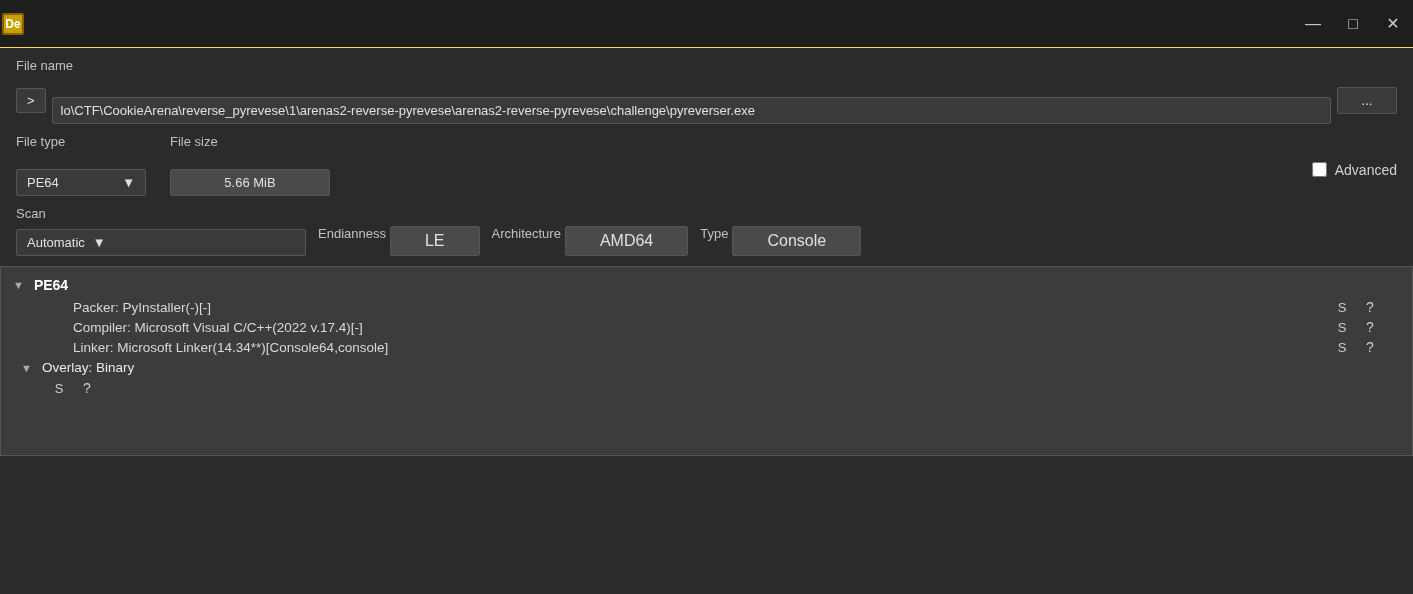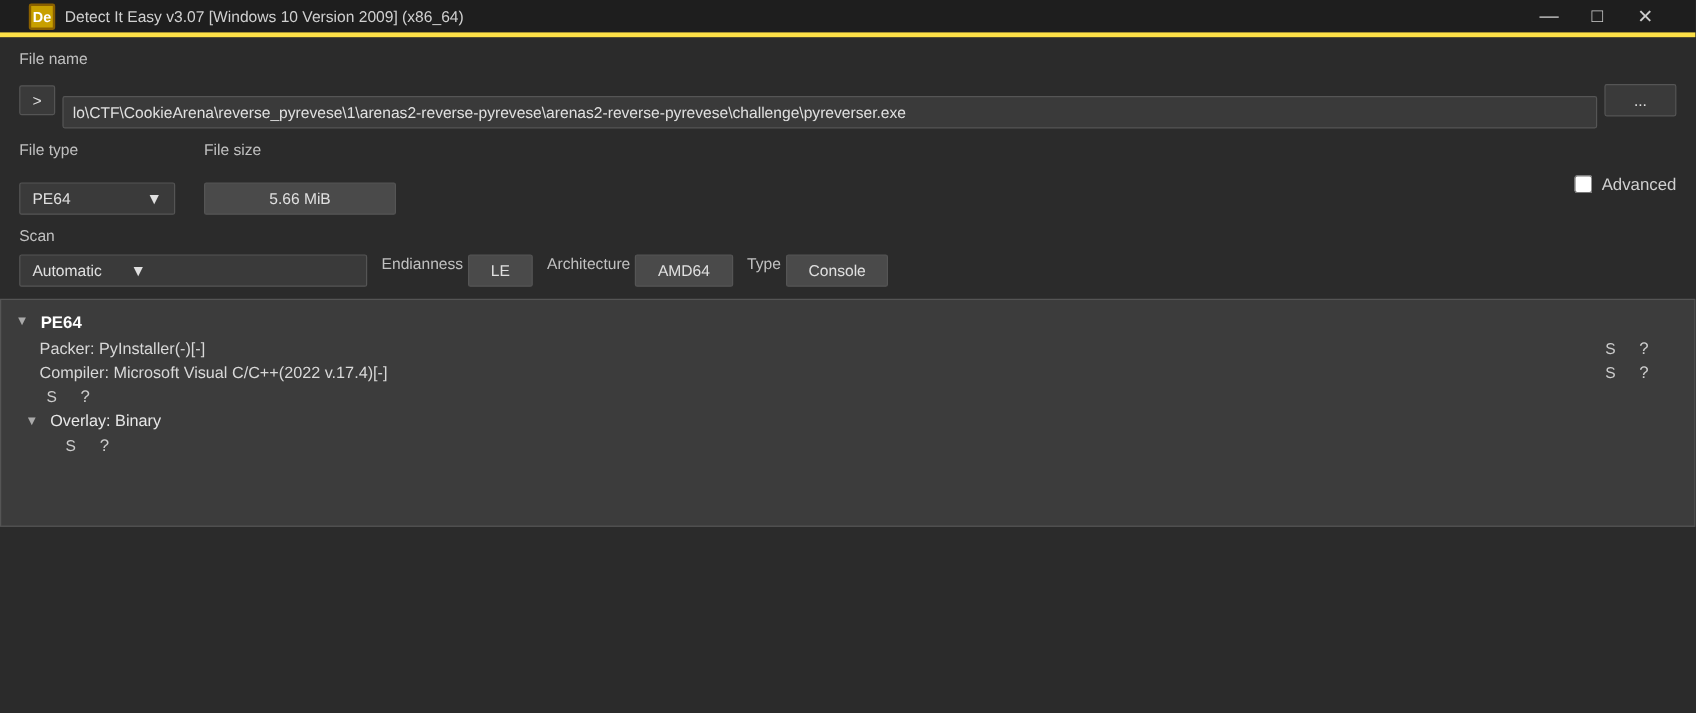--- a/index.html
+++ b/index.html
@@ -19,9 +19,9 @@
       display: flex;
       align-items: center;
       justify-content: space-between;
-      padding: 0 24px;
-      height: 31px;
-      border-bottom: 4px solid #fde047;
+      padding: 0 2px;
+      height: 48px;
+      border-bottom: 1px solid #fde047;
     }
     .title-bar-left {
       display: flex;

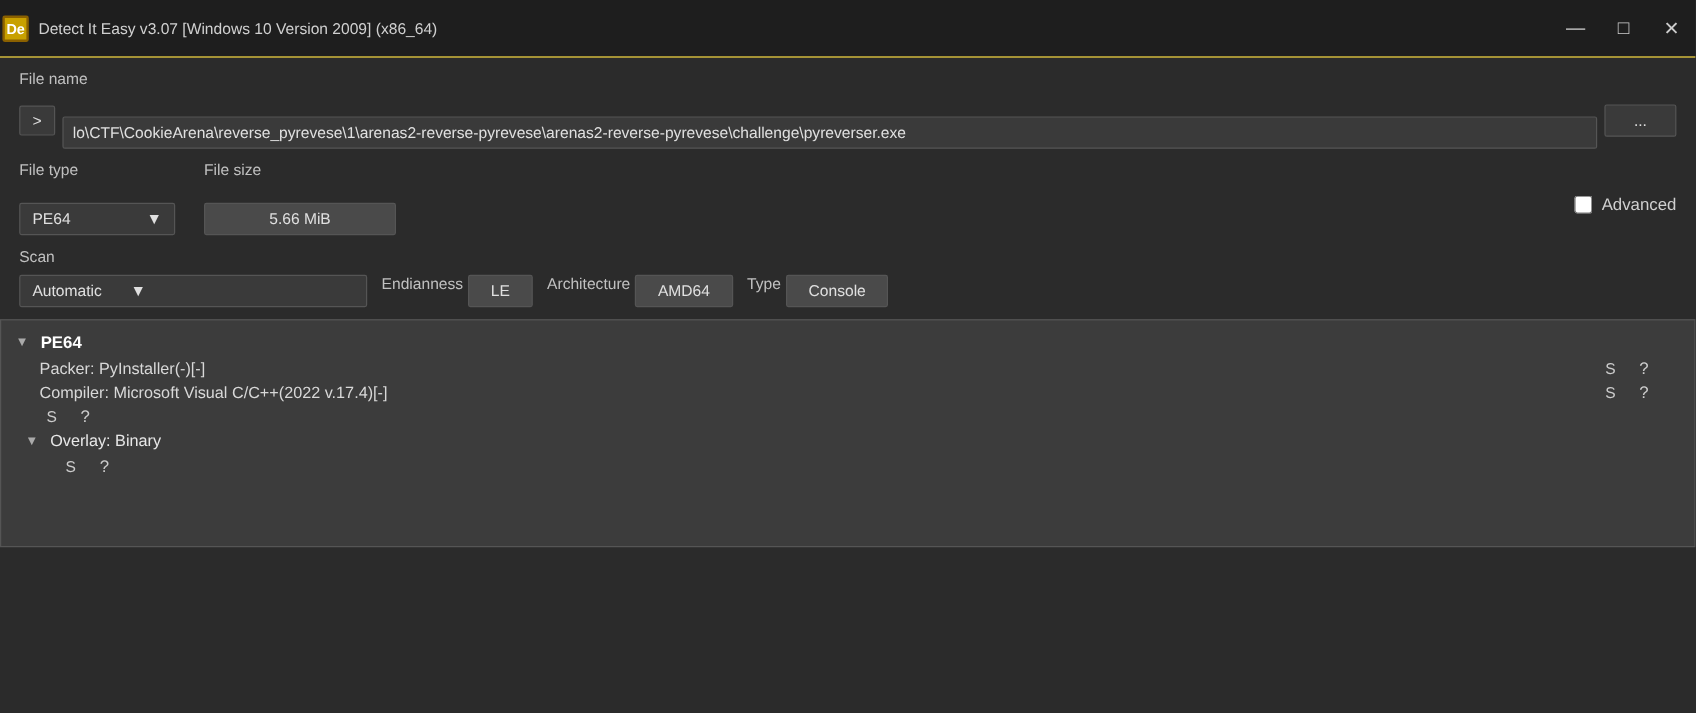--- a/index.html
+++ b/index.html
@@ -280,7 +280,6 @@
 <div class="title-bar">
   <div class="title-bar-left">
     <div class="app-icon">De</div>
-    <span class="title-text">Detect It Easy v3.07 [Windows 10 Version 2009] (x86_64)</span>
   </div>
   <div class="title-bar-controls">
     <button class="title-btn">—</button>

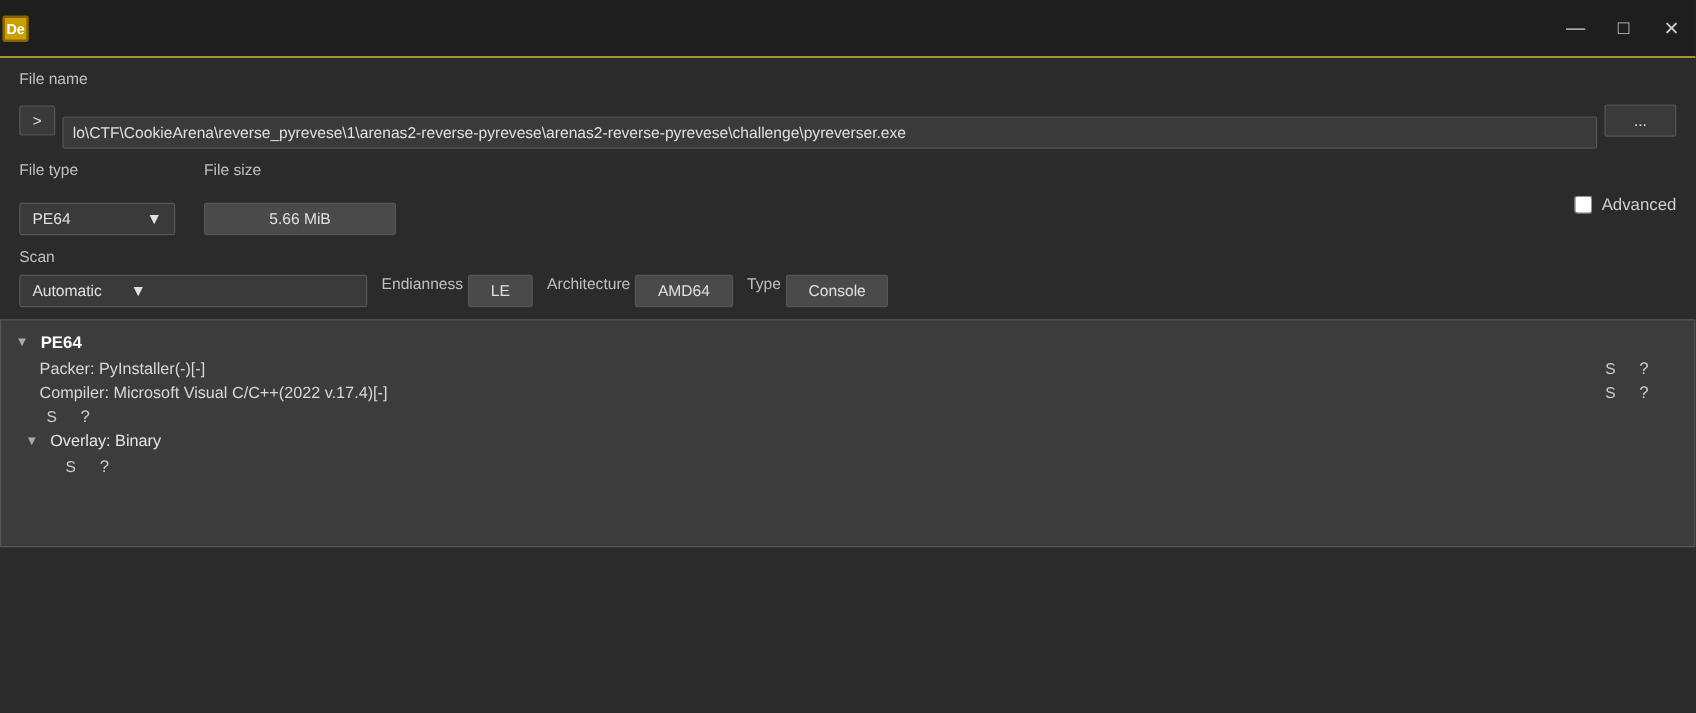--- a/index.html
+++ b/index.html
@@ -140,7 +140,7 @@
     .advanced-row {
       margin-left: auto;
       display: flex;
-      align-items: flex-end;
+      align-items: flex-start;
       gap: 8px;
       padding-top: 28px;
     }

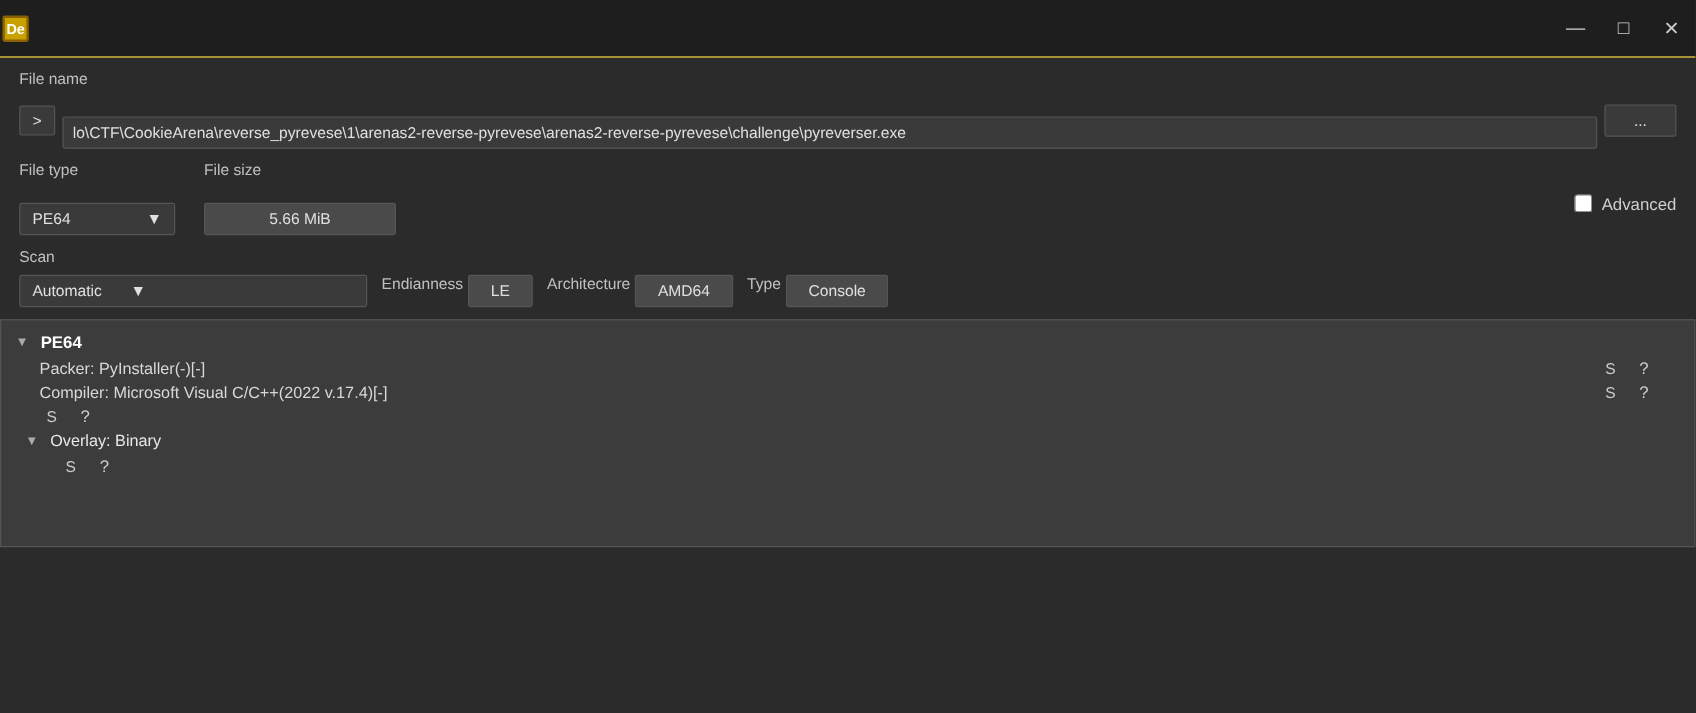--- a/index.html
+++ b/index.html
@@ -170,7 +170,7 @@
       border-radius: 2px;
       display: flex;
       align-items: center;
-      gap: 24px;
+      gap: 8px;
       min-width: 290px;
     }
     .info-btn {

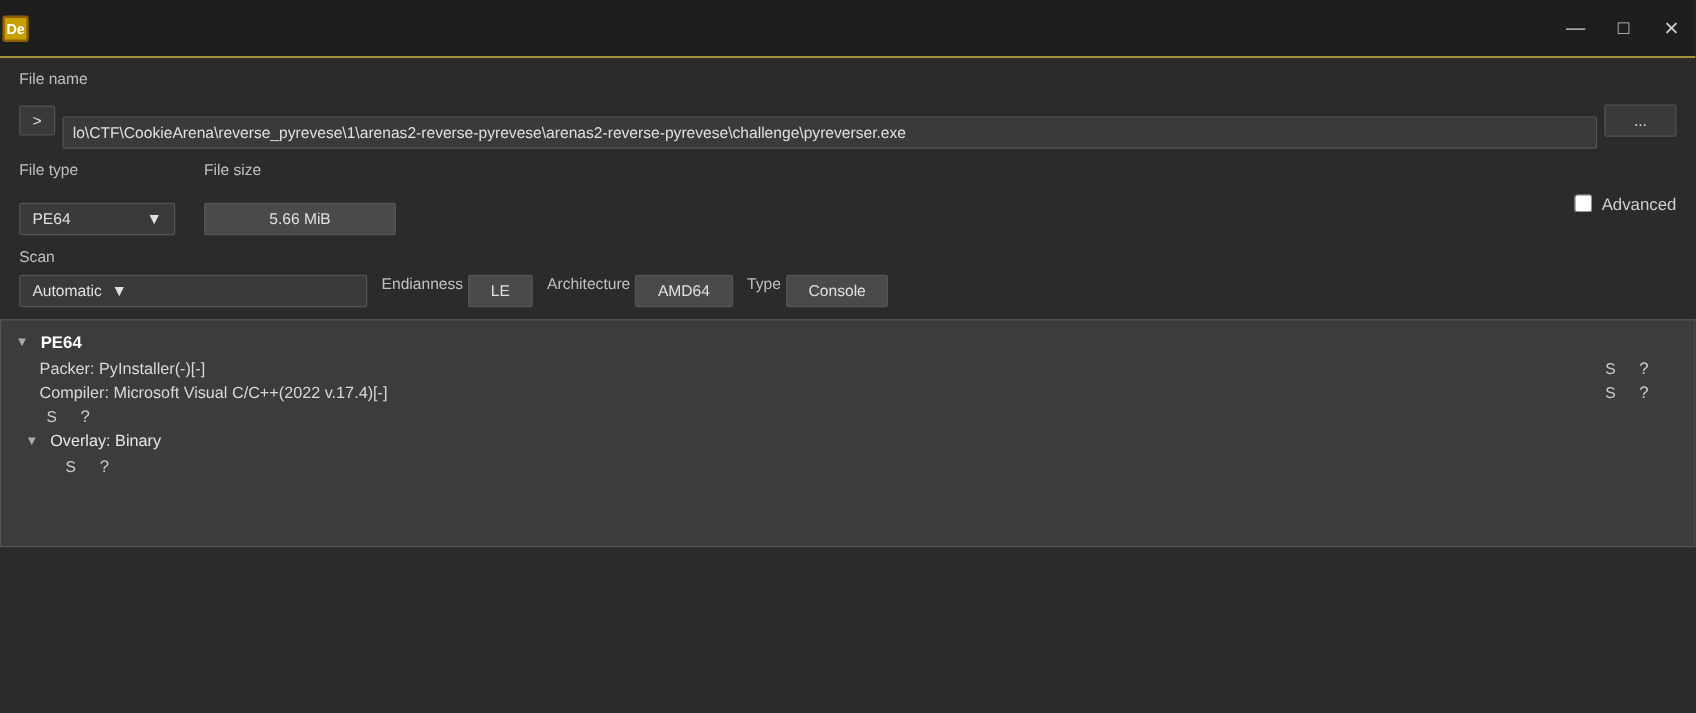--- a/index.html
+++ b/index.html
@@ -177,8 +177,8 @@
       background: #4a4a4a;
       border: 1px solid #555;
       color: #e0e0e0;
-      padding: 5px 18px;
-      font-size: 13px;
+      padding: 5px 34px;
+      font-size: 16px;
       border-radius: 2px;
       cursor: pointer;
       text-align: center;

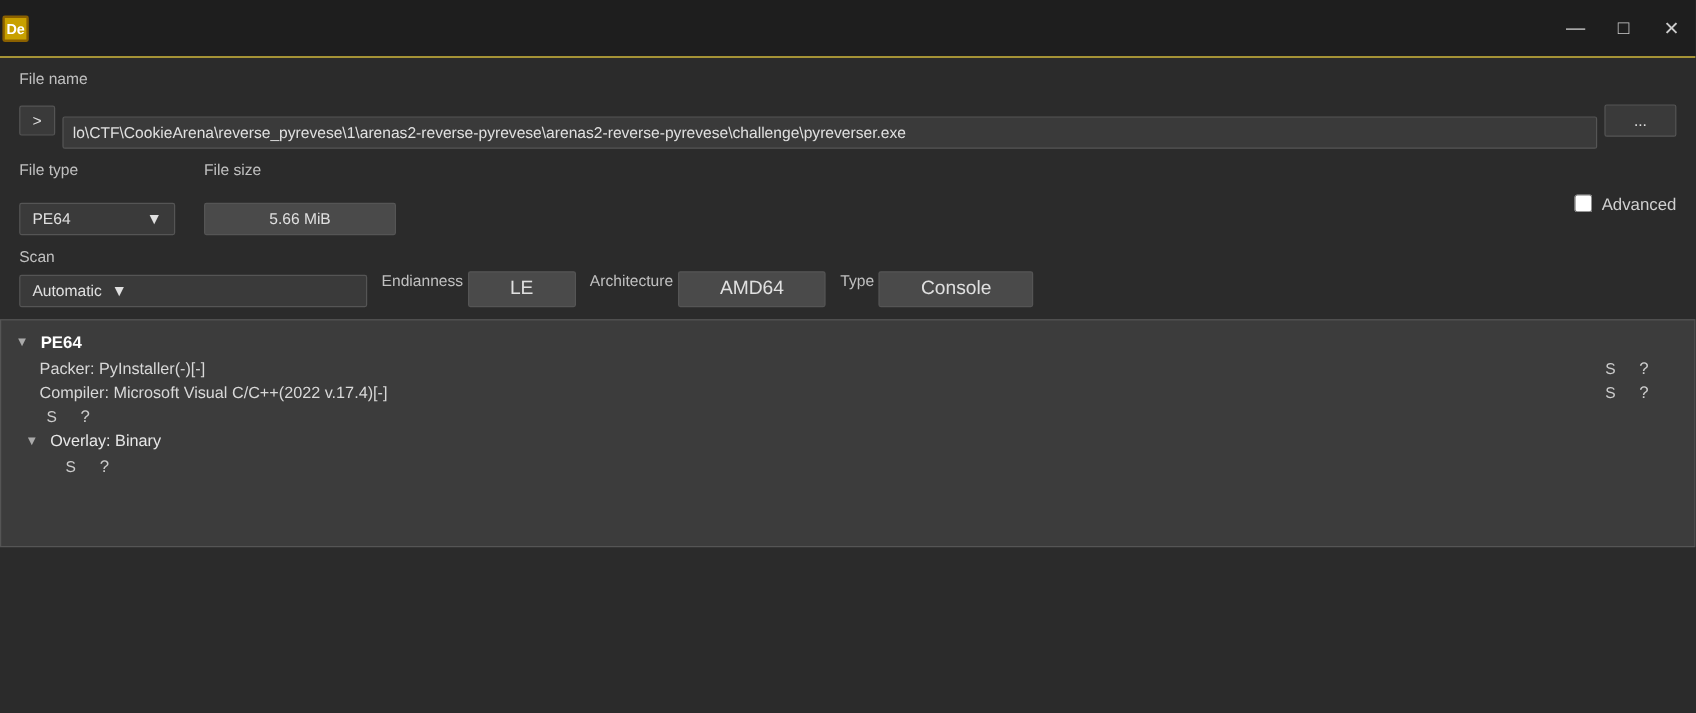--- a/index.html
+++ b/index.html
@@ -214,6 +214,7 @@
       color: #d8d8d8;
       font-size: 13.5px;
       padding: 2px 32px;
+      margin-left: 40px;
     }
     .result-row.sub-header {
       font-weight: 500;

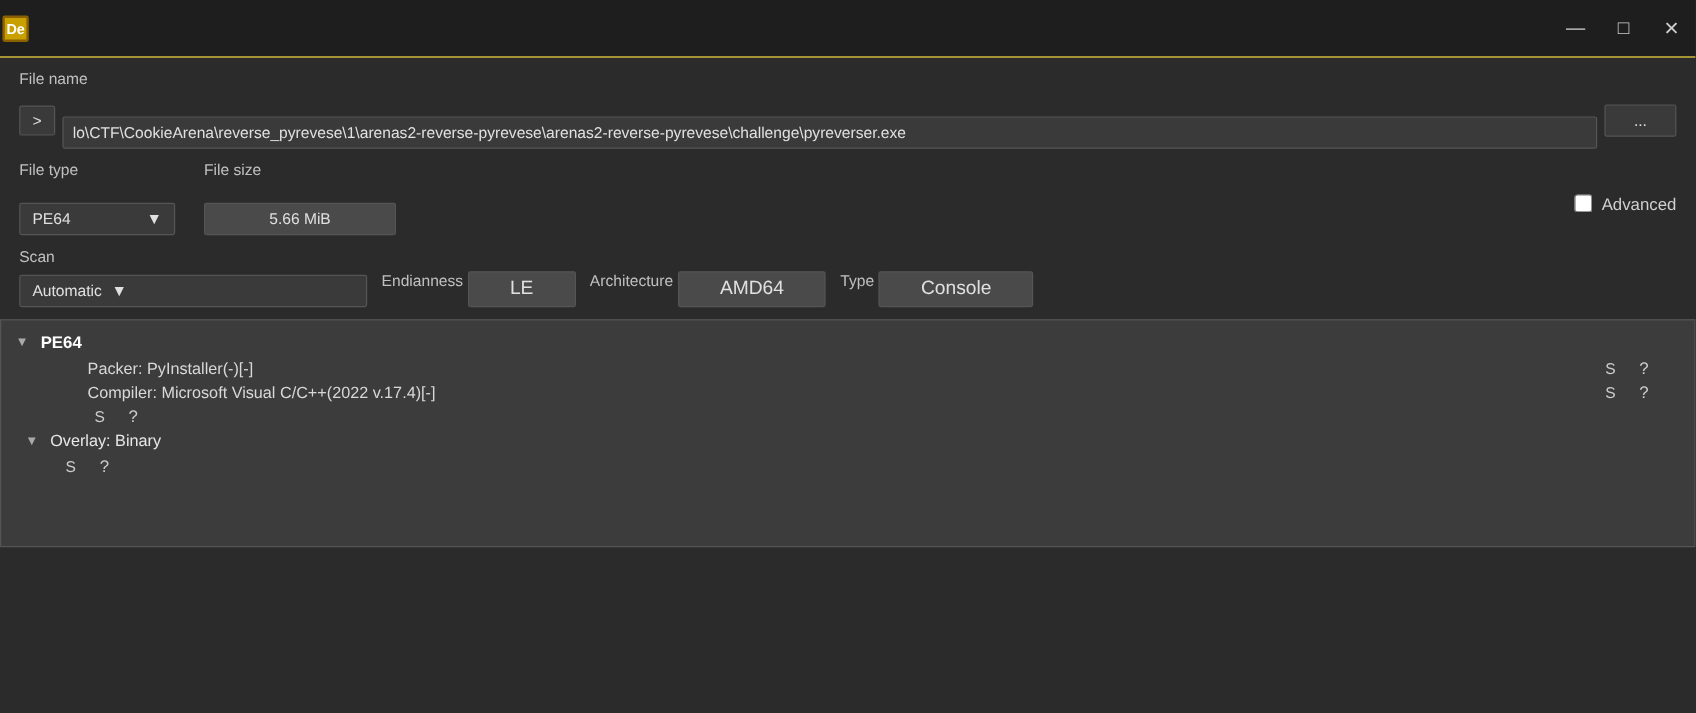--- a/index.html
+++ b/index.html
@@ -370,6 +370,7 @@
   </div>
 
   <div class="result-row item-row">
+    <span class="result-text">Linker: Microsoft Linker(14.34**)[Console64,console]</span>
     <span class="result-s">S</span>
     <span class="result-q">?</span>
   </div>

